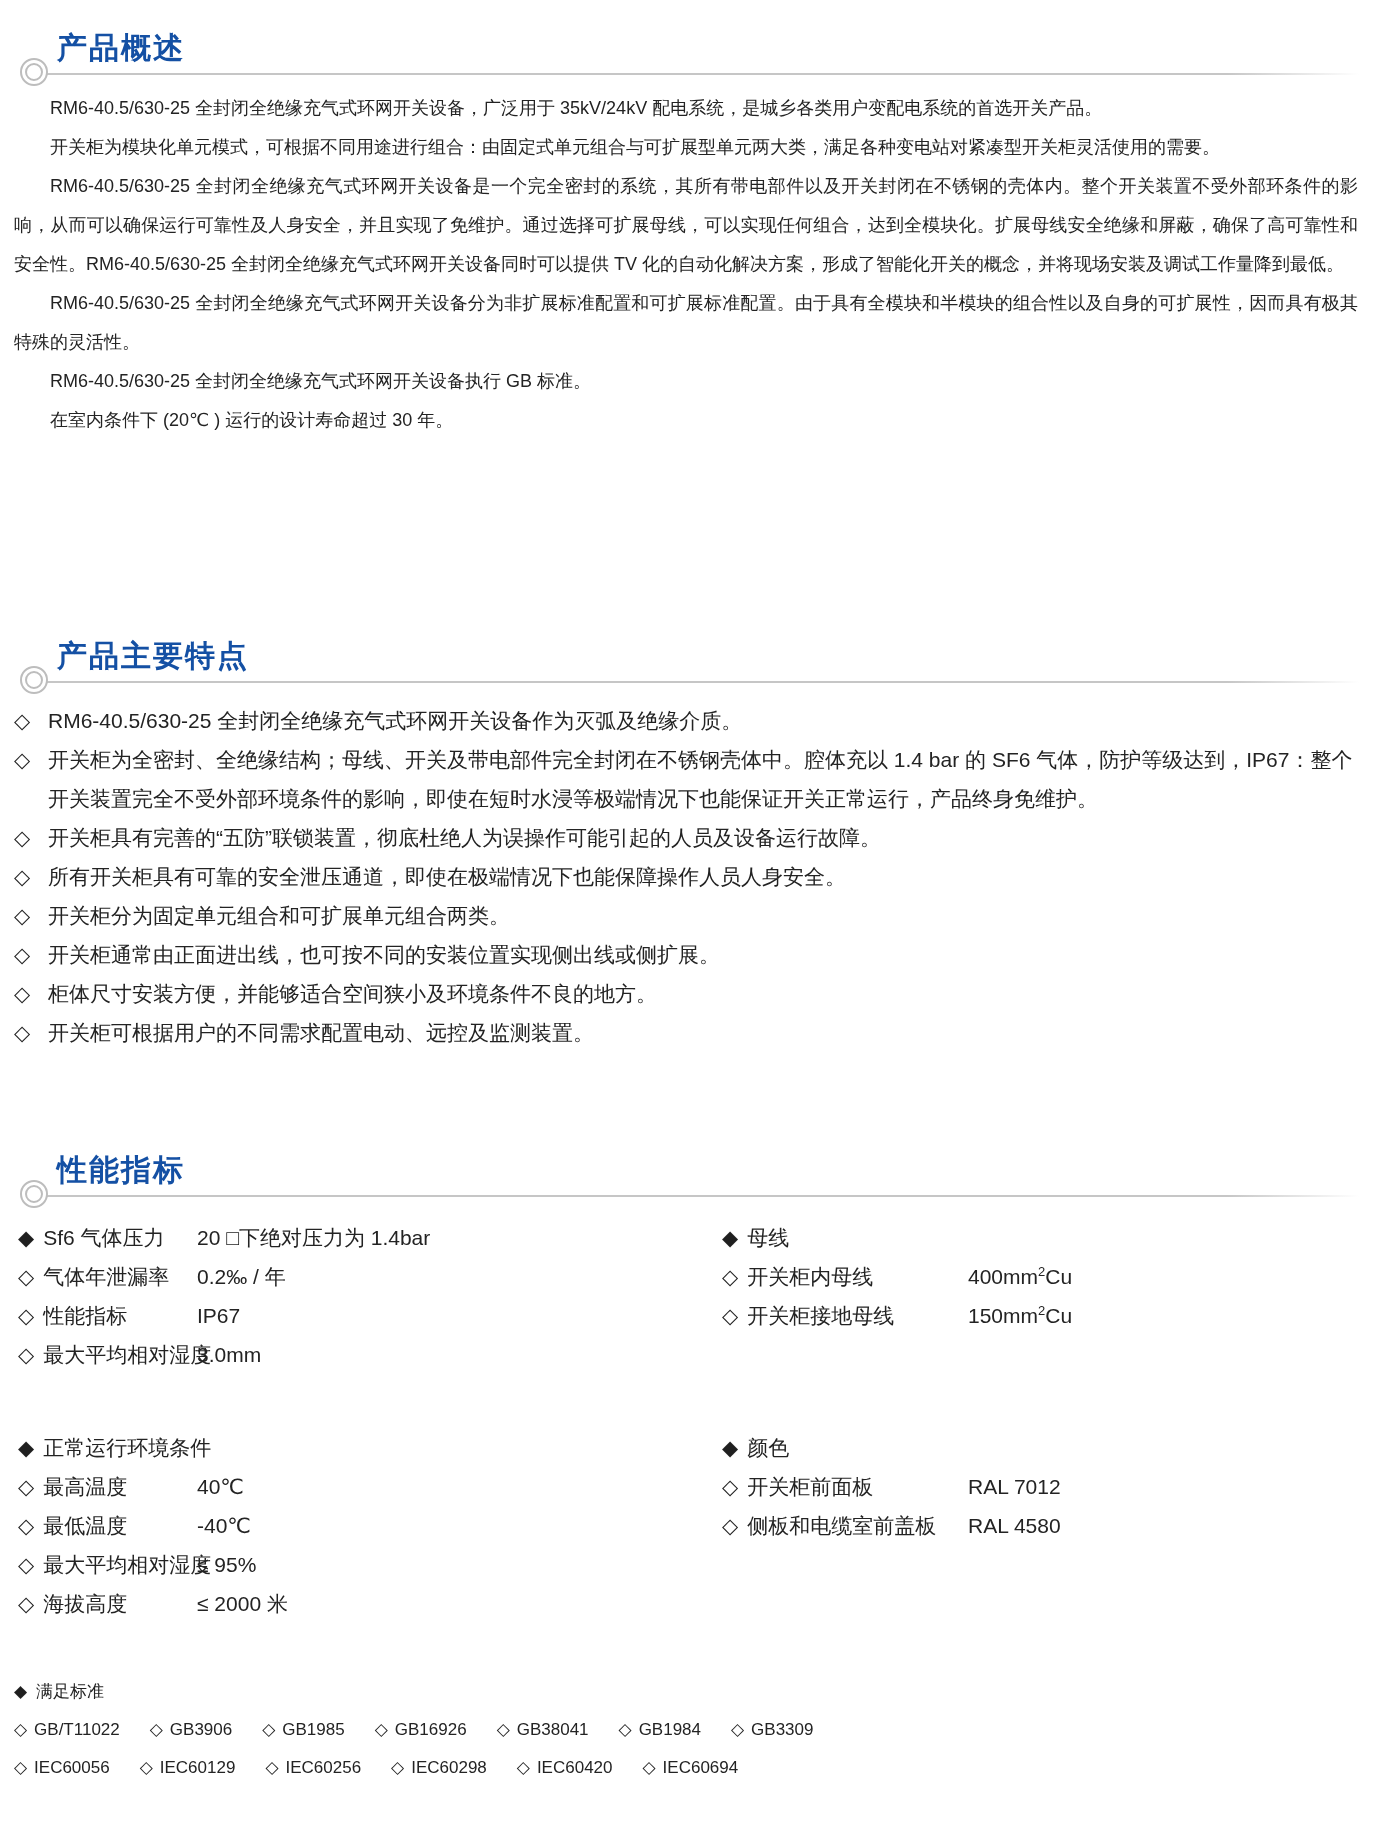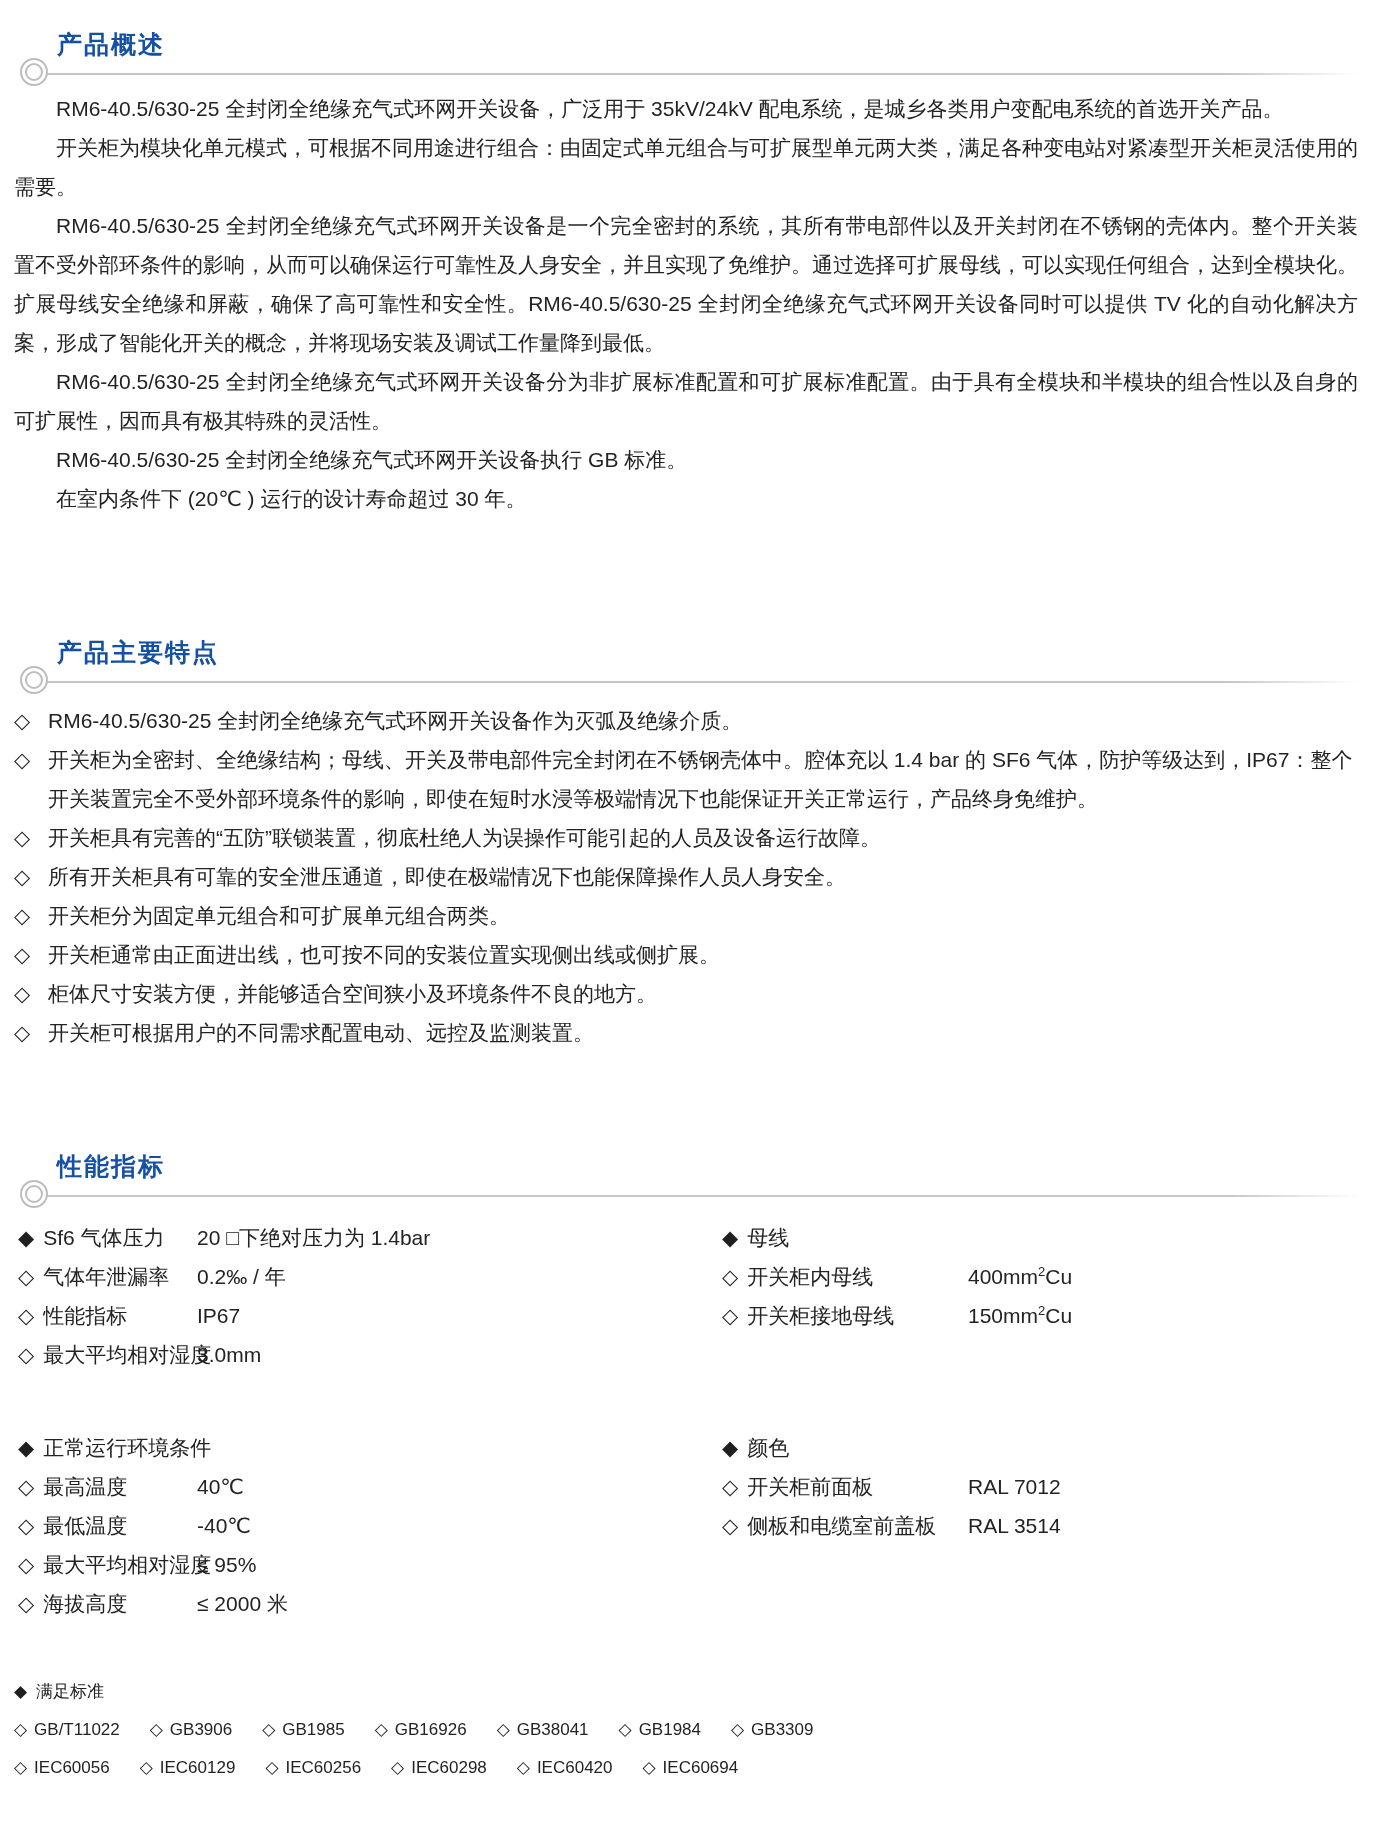--- a/index.html
+++ b/index.html
@@ -11,7 +11,7 @@
   
   .sec-header{position:absolute;left:0;width:1373px;height:62px;}
   .sec-title{
-    position:absolute;left:57px;top:0;font-size:25px;font-weight:bold;
+    position:absolute;left:57px;top:0;font-size:30px;font-weight:bold;
     color:#1450a4;letter-spacing:2px;white-space:nowrap;text-align:center;
   }
   .sec-line{

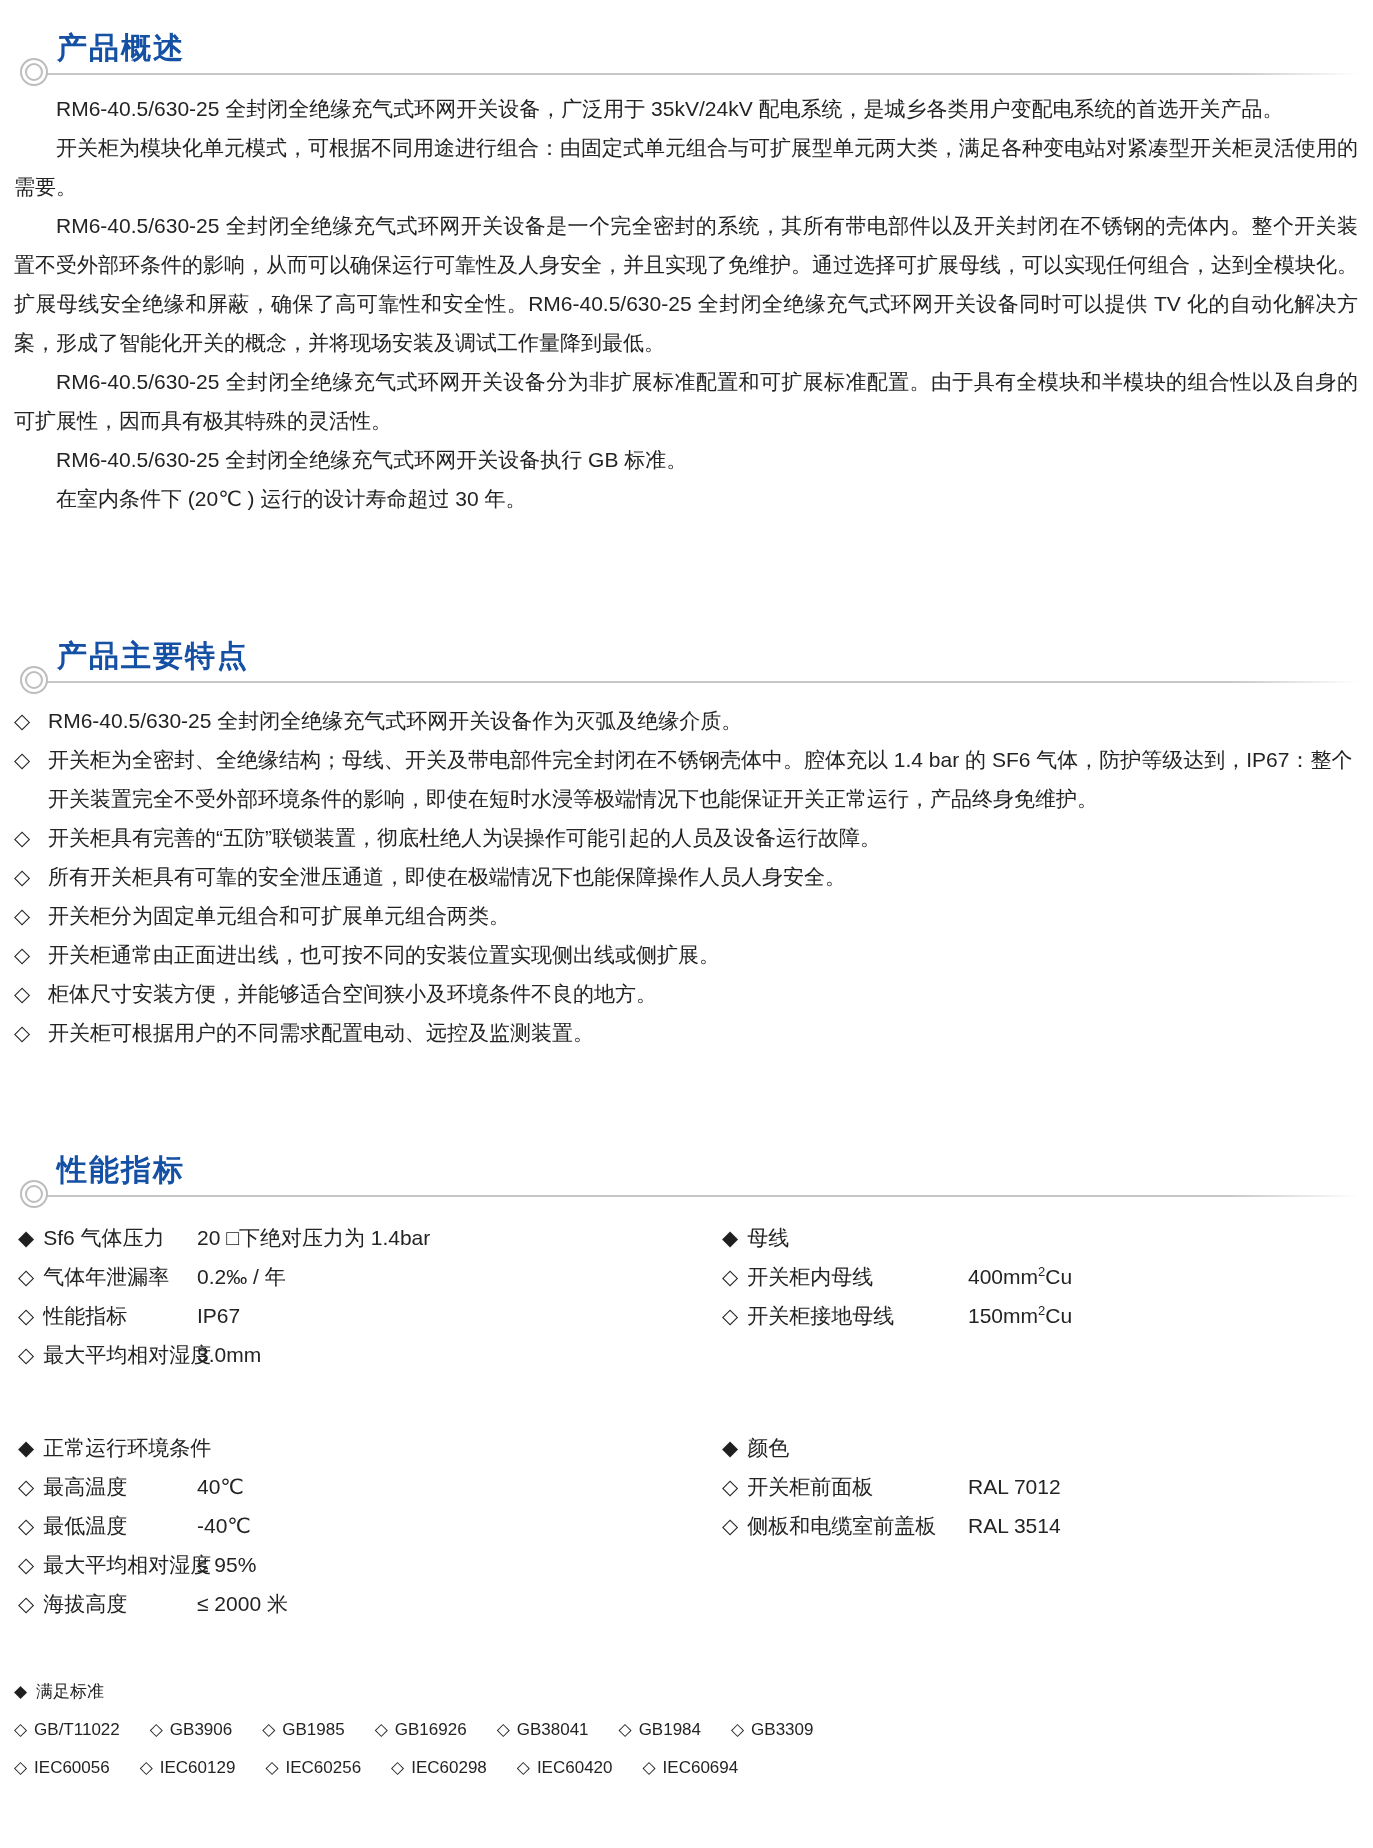--- a/index.html
+++ b/index.html
@@ -27,7 +27,7 @@
     width:18px;height:18px;border:2px solid #bdbdbd;border-radius:50%;box-sizing:border-box;
   }
   
-  .para-block{position:absolute;left:14px;right:15px;font-size:21px;line-height:39px;text-align:justify;}
+  .para-block{position:absolute;left:14px;right:15px;font-size:18px;line-height:39px;text-align:justify;}
   .para-block p{margin:0;text-indent:2em;}
   
   .feat-list{position:absolute;left:14px;right:15px;font-size:21px;line-height:39px;list-style:none;margin:0;padding:0;}

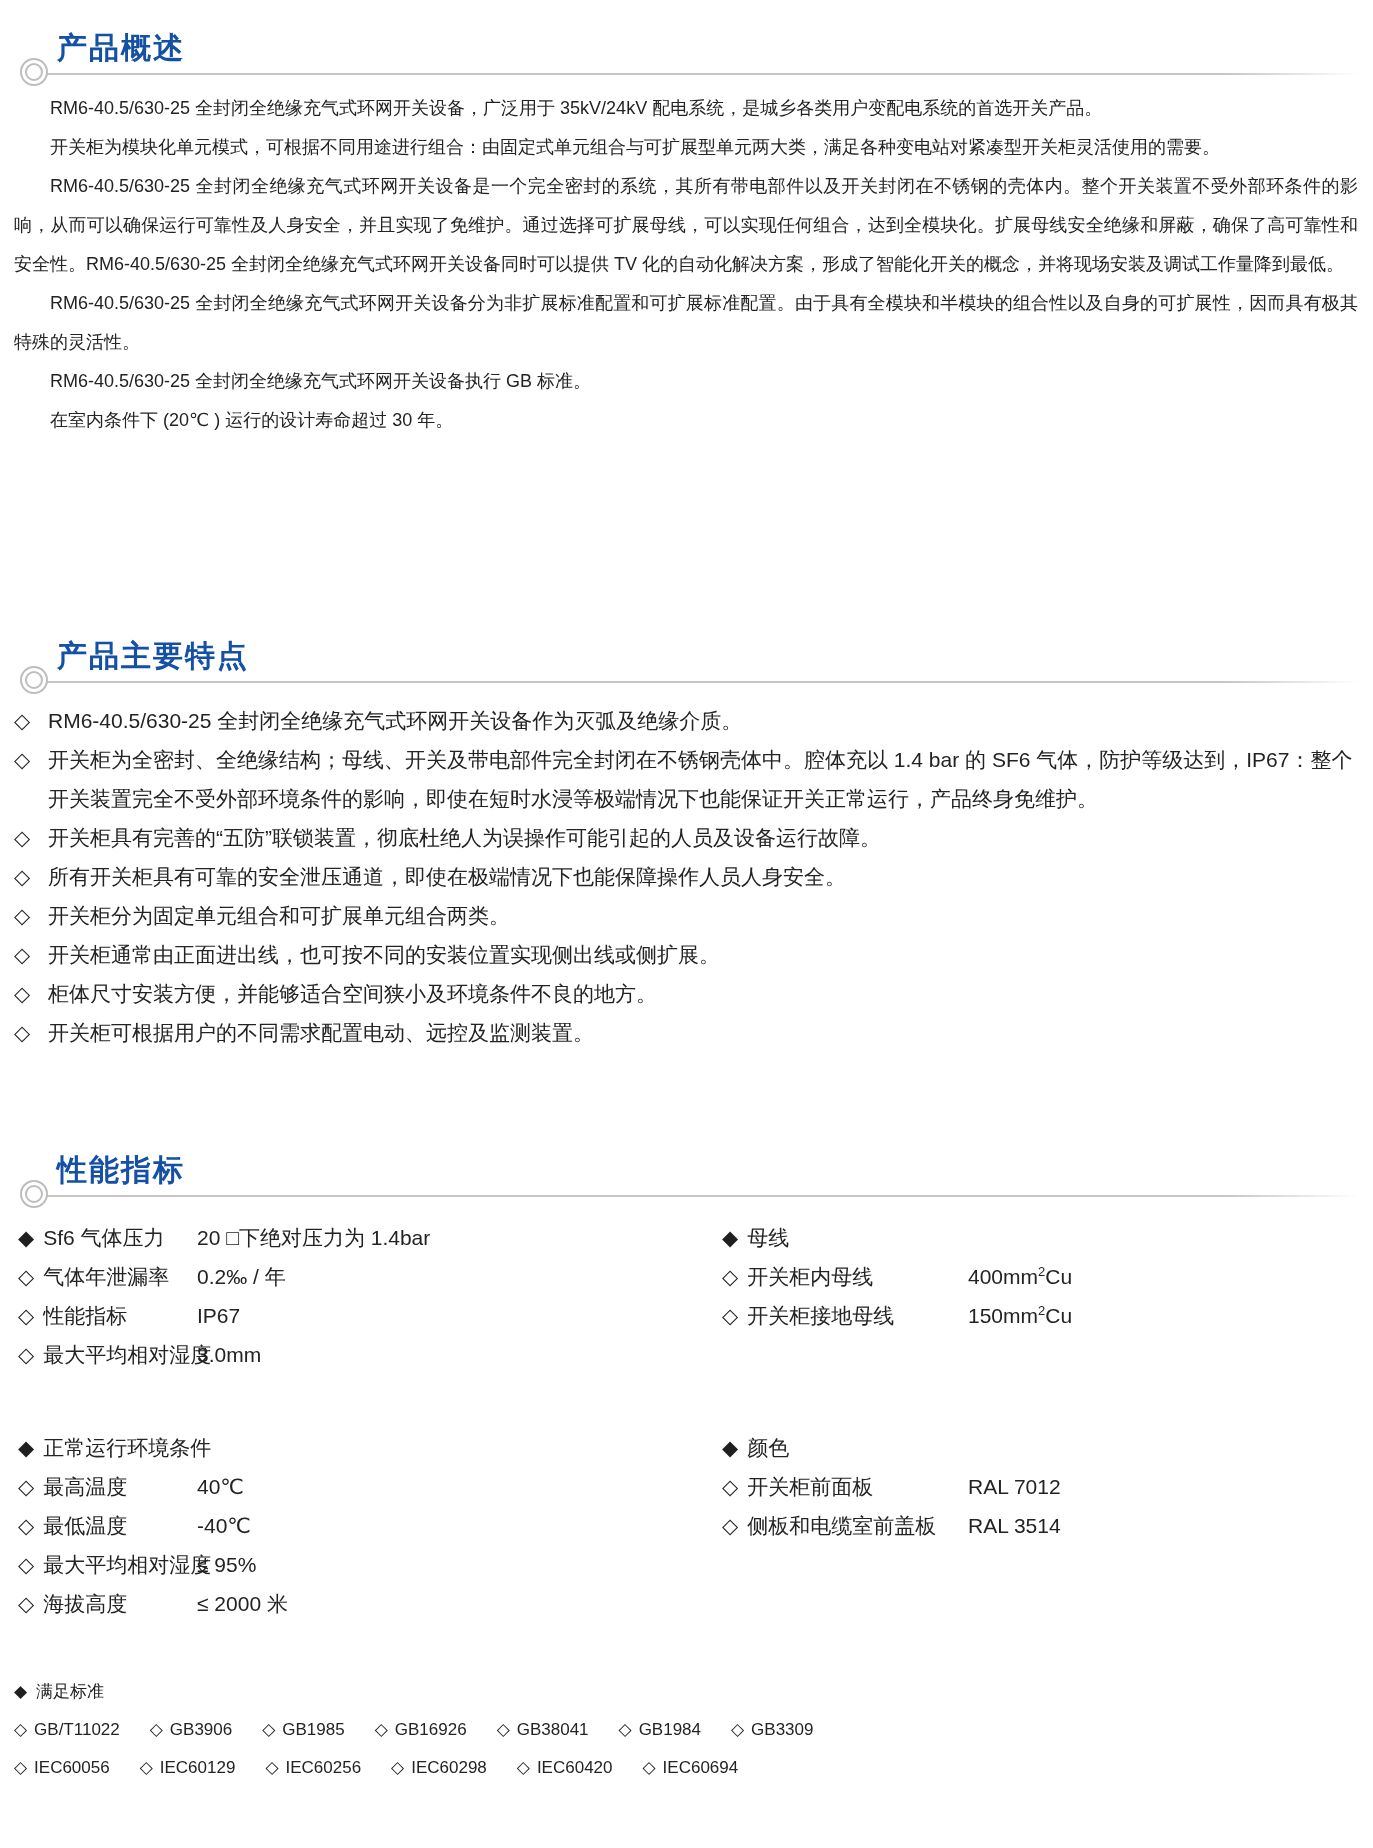--- a/index.html
+++ b/index.html
@@ -162,7 +162,7 @@
   </div>
   <div class="spec-row">
     <i class="dia">◇</i><span class="lbl">侧板和电缆室前盖板</span>
-    <span class="val">RAL 3514</span>
+    <span class="val">RAL 4580</span>
   </div>
 </div>
 

